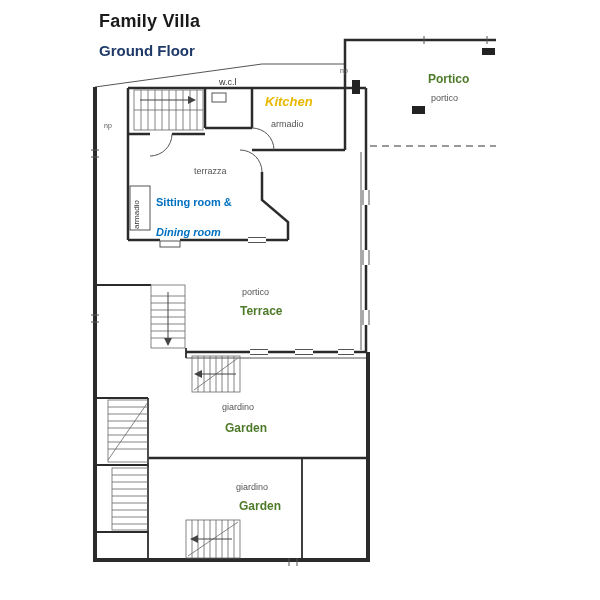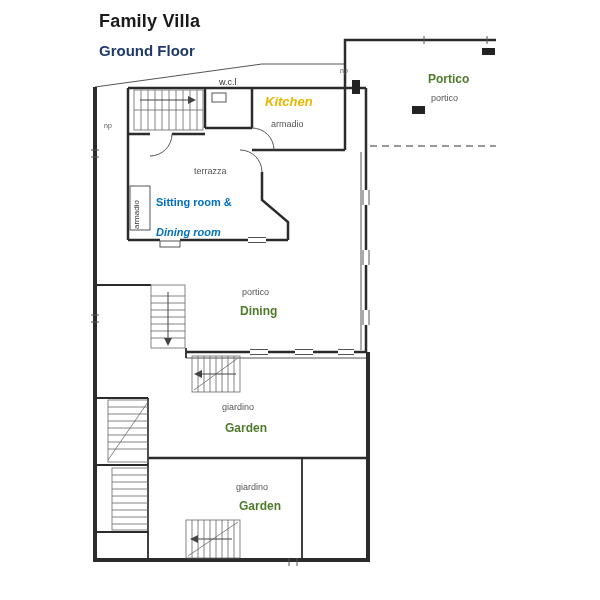--- a/index.html
+++ b/index.html
@@ -157,7 +157,7 @@
   <div class="lbl rot" style="left:133px;top:229px;">armadio</div>
 
   <div class="lbl it" style="left:242px;top:288px;">portico</div>
-  <div class="lbl en-green" style="left:240px;top:305px;">Dining</div>
+  <div class="lbl en-green" style="left:240px;top:305px;">Terrace</div>
 
   <div class="lbl it" style="left:222px;top:403px;">giardino</div>
   <div class="lbl en-green" style="left:225px;top:422px;">Garden</div>

